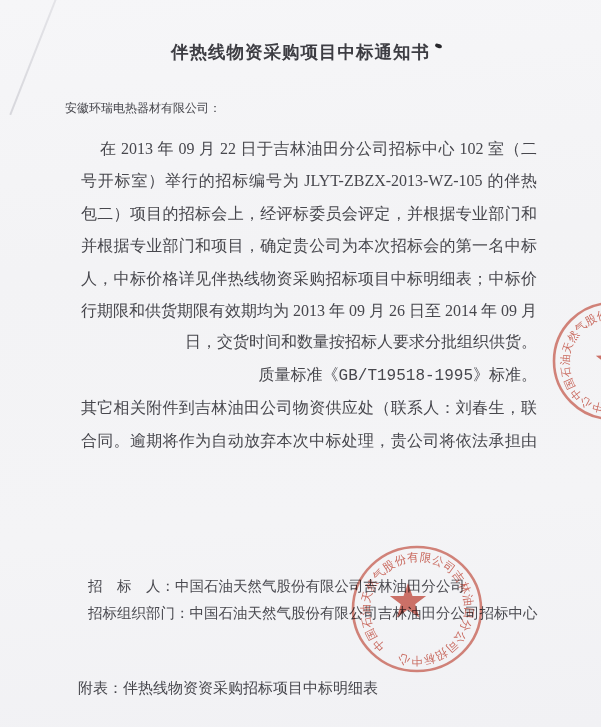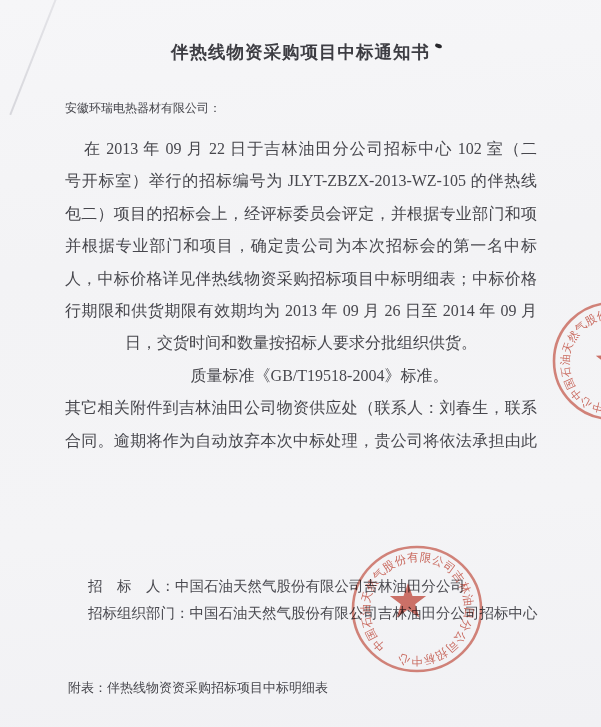--- a/index.html
+++ b/index.html
@@ -34,7 +34,7 @@
     height:32.4px;line-height:32.4px;font-size:16px;color:#47474d;
     white-space:nowrap;
   }
-  .j{text-align:justify;text-align-last:justify;white-space:normal;overflow:hidden;}
+  .j{text-align:justify;text-align-last:justify;white-space:normal;overflow:hidden;margin-left:16px;}
   .s{text-align:center;}
   .ind{text-indent:19px;}
   .ind2{text-indent:37px;}

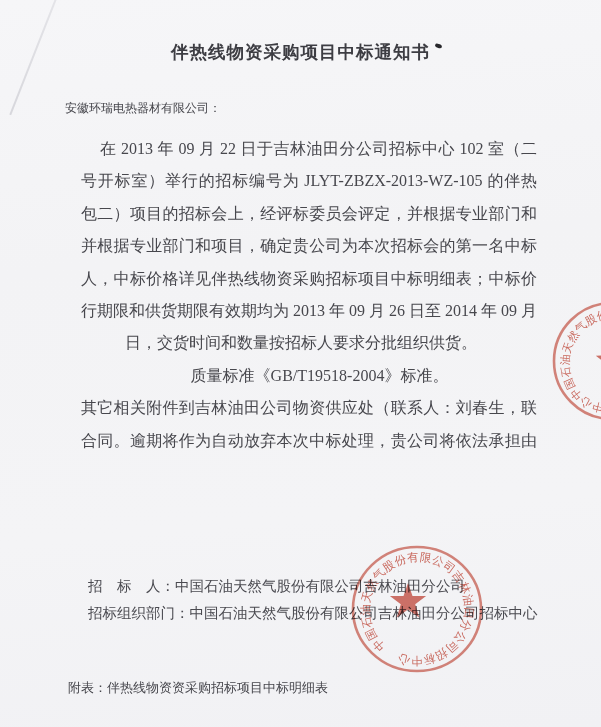--- a/index.html
+++ b/index.html
@@ -35,7 +35,7 @@
     white-space:nowrap;
   }
   .j{text-align:justify;text-align-last:justify;white-space:normal;overflow:hidden;margin-left:16px;}
-  .s{text-align:center;}
+  .s{text-align:right;font-family:Liberation Mono, monospace;}
   .ind{text-indent:19px;}
   .ind2{text-indent:37px;}
   .sig{position:absolute;font-size:14.5px;color:#4a4a50;white-space:nowrap;}

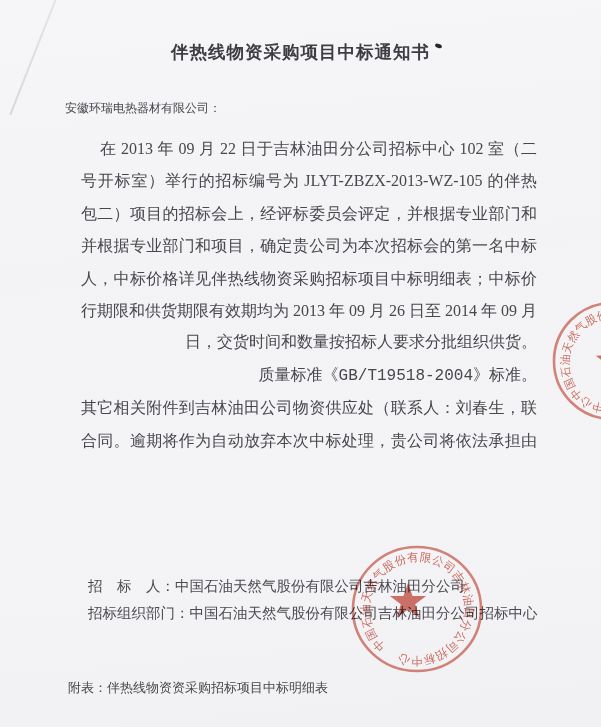--- a/index.html
+++ b/index.html
@@ -67,7 +67,7 @@
     <div class="bline j">人，中标价格详见伴热线物资采购招标项目中标明细表；中标价格执</div>
     <div class="bline j">行期限和供货期限有效期均为 2013 年 09 月 26 日至 2014 年 09 月 26</div>
     <div class="bline s">日，交货时间和数量按招标人要求分批组织供货。</div>
-    <div class="bline s ind2">质量标准《GB/T19518-2004》标准。</div>
+    <div class="bline s ind2">质量标准《GB/T19518-1995》标准。</div>
     <div class="bline j">其它相关附件到吉林油田公司物资供应处（联系人：刘春生，联系电</div>
     <div class="bline j">合同。逾期将作为自动放弃本次中标处理，贵公司将依法承担由此给</div>
   </div>

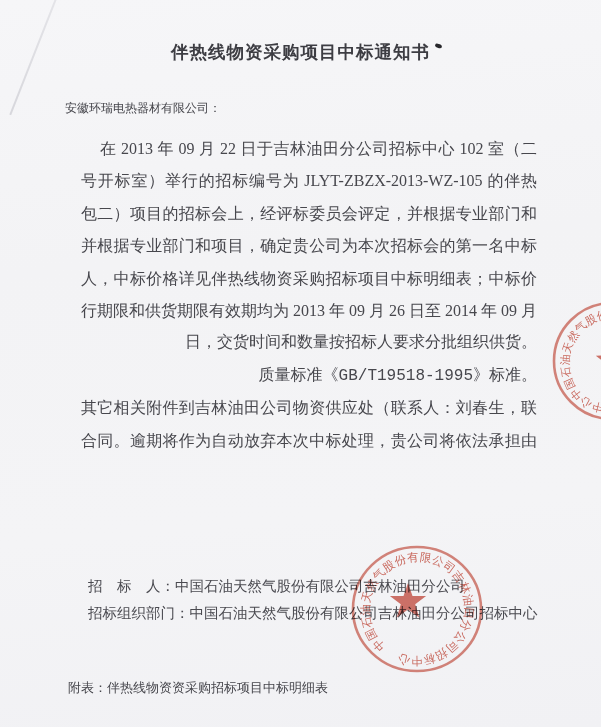--- a/index.html
+++ b/index.html
@@ -42,7 +42,7 @@
   .sig1{left:88px;top:577px;}
   .sig2{left:88px;top:604px;}
   .sig-date{left:206px;top:629px;letter-spacing:1.5px;}
-  .attachment{position:absolute;left:68px;top:679px;font-size:13px;color:#46464c;}
+  .attachment{position:absolute;left:78px;top:679px;font-size:15px;color:#46464c;}
   .stamp{position:absolute;mix-blend-mode:multiply;opacity:.88;}
   .stamp-bottom{left:347px;top:539px;}
   .stamp-side{left:547px;top:296px;}

